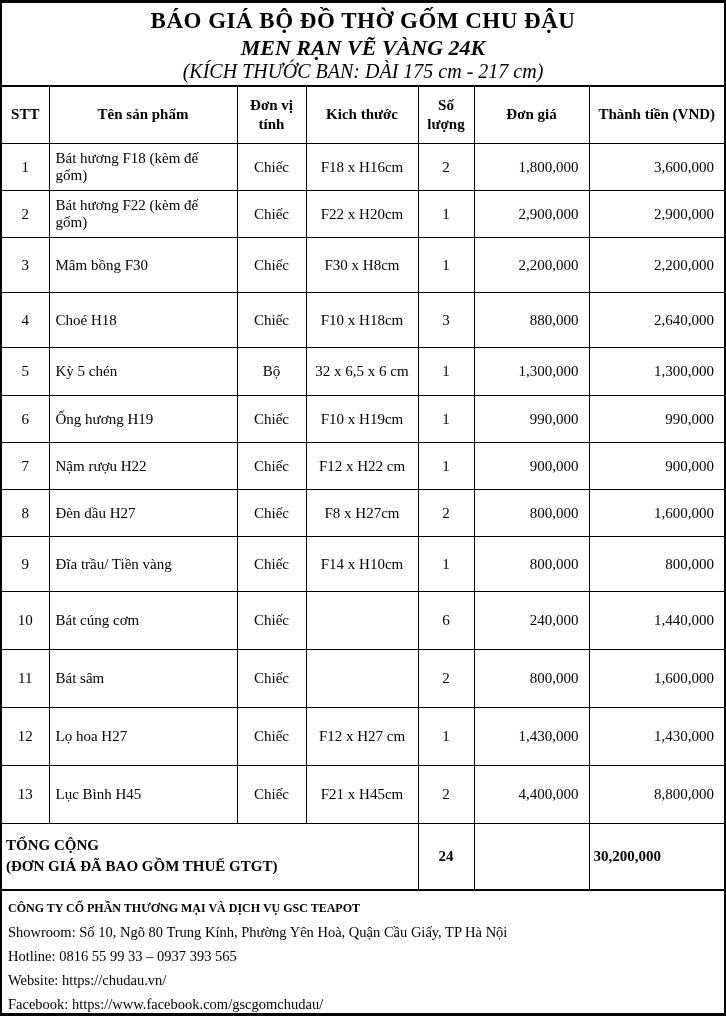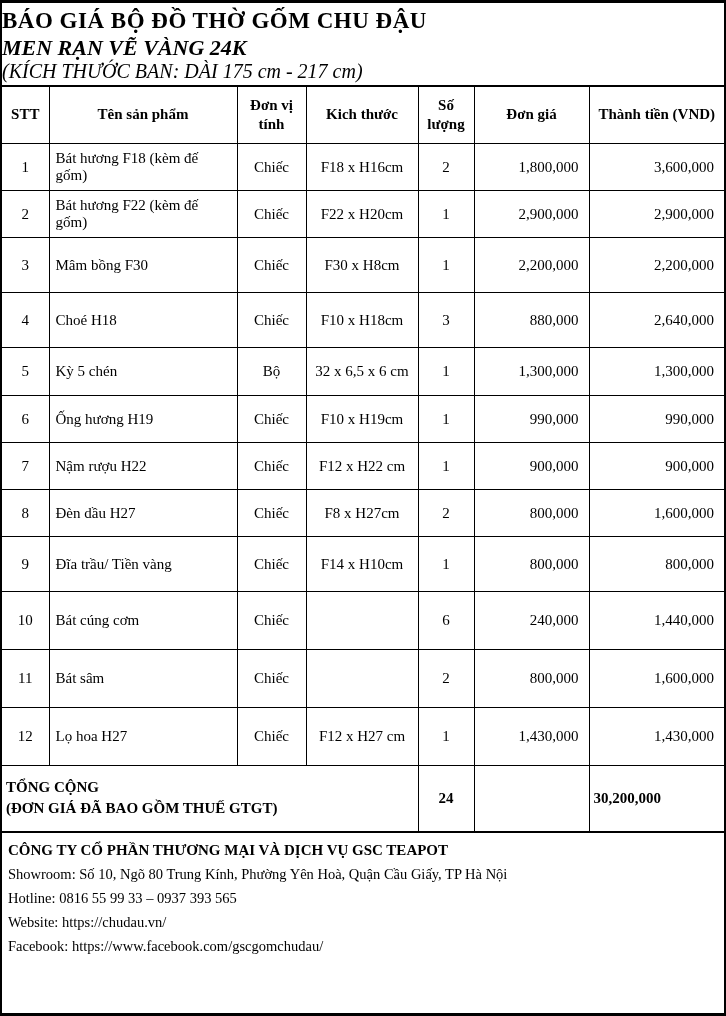--- a/index.html
+++ b/index.html
@@ -18,7 +18,7 @@
   }
   
   .title-block {
-    text-align:left;
+    text-align:center;
     padding:4px 0 3px;
     border-bottom:2px solid #000;
   }

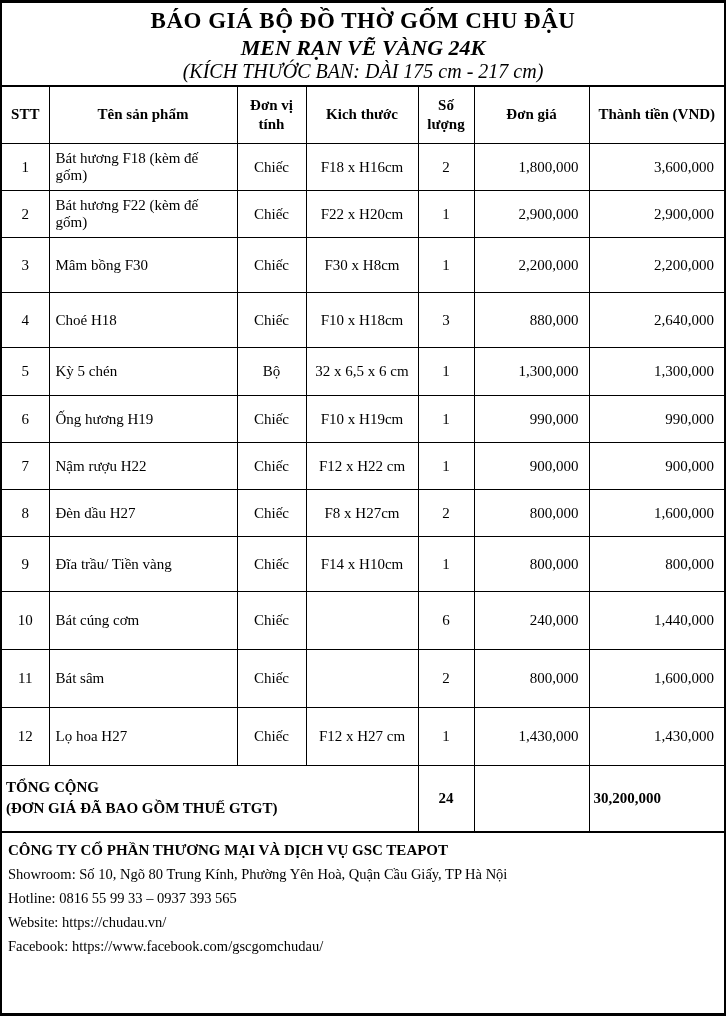--- a/index.html
+++ b/index.html
@@ -236,6 +236,15 @@
     <td>1,430,000</td>
   </tr>
 
+  <tr>
+    <td>13</td>
+    <td>Lục Bình H45</td>
+    <td>Chiếc</td>
+    <td>F21 x H45cm</td>
+    <td>2</td>
+    <td>4,400,000</td>
+    <td>8,800,000</td>
+  </tr>
 </tbody>
     <tbody>
       <tr class="total-row">

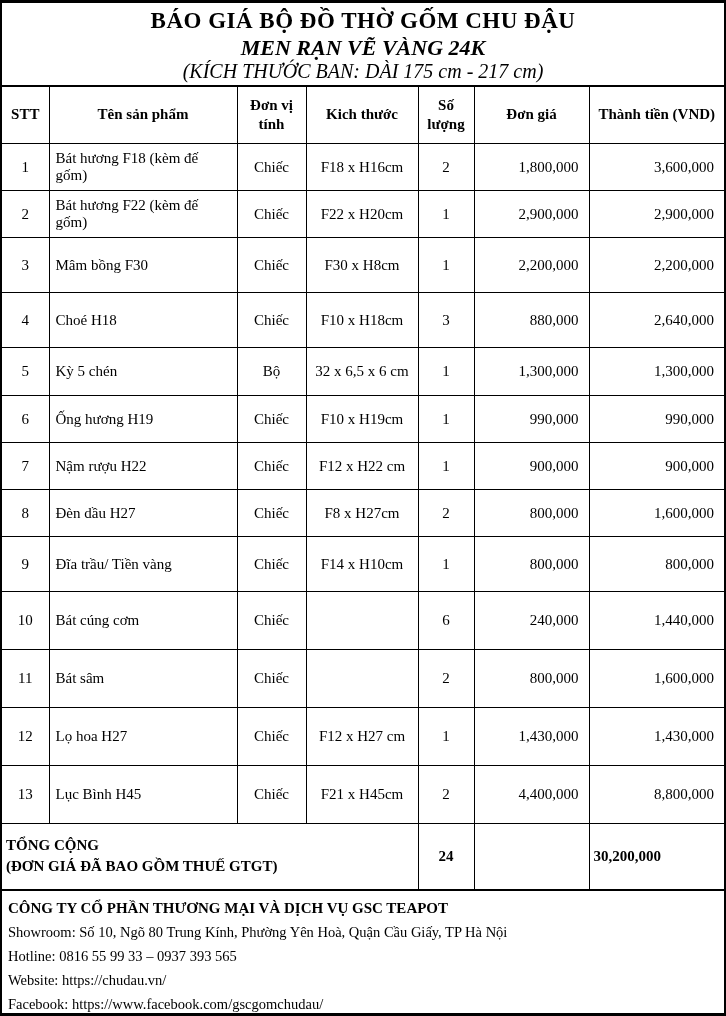--- a/index.html
+++ b/index.html
@@ -81,7 +81,7 @@
     font-size:14.5px;
     line-height:24px;
   }
-  .footer-company { font-weight:bold; font-size:15px; }
+  .footer-company { font-weight:bold; font-size:12px; }
 </style>
 </head>
 <body>

